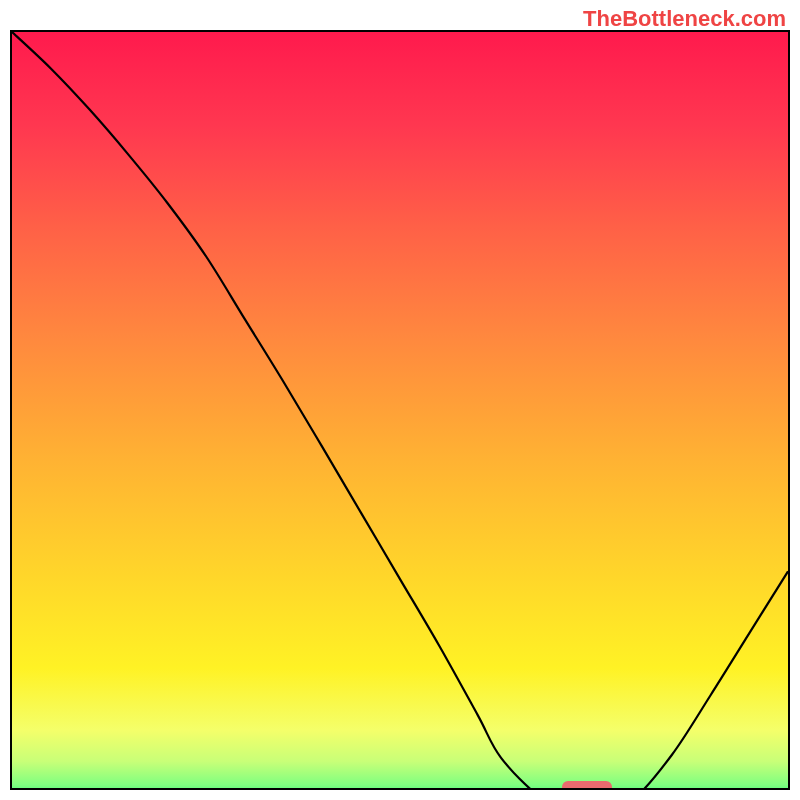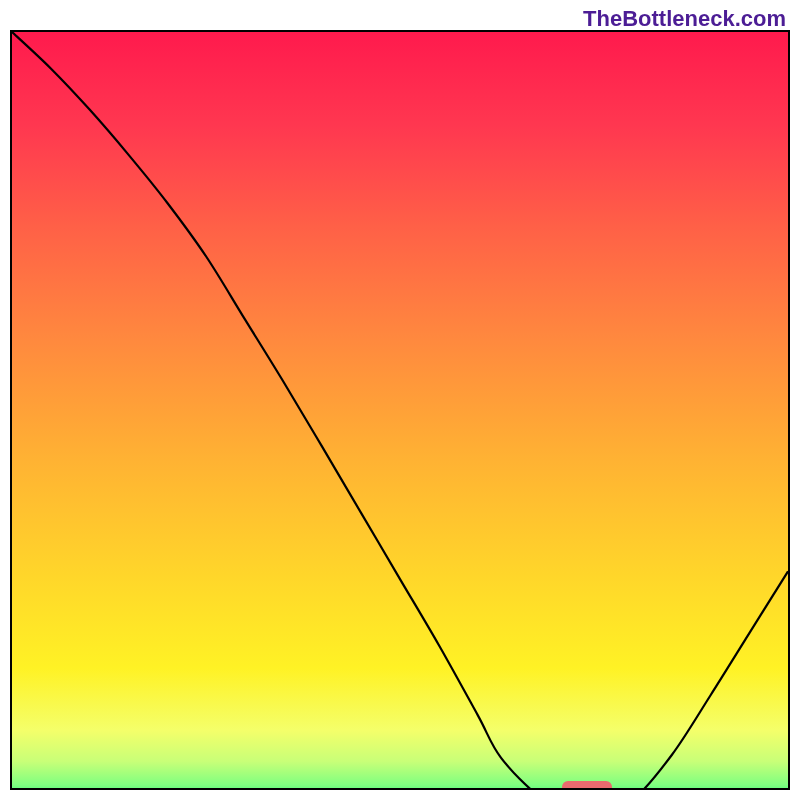--- a/index.html
+++ b/index.html
@@ -43,7 +43,7 @@
     right: 14px;
     font-size: 22px;
     font-weight: 600;
-    color: #4c1d95;
+    color: #ef4444;
   }
 </style>
 </head>

